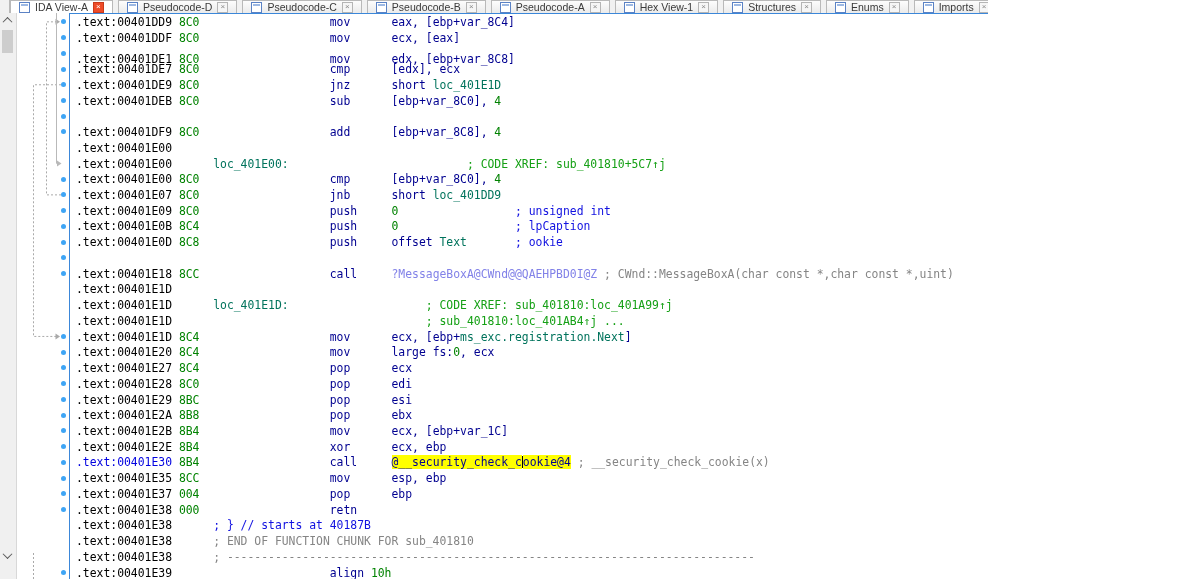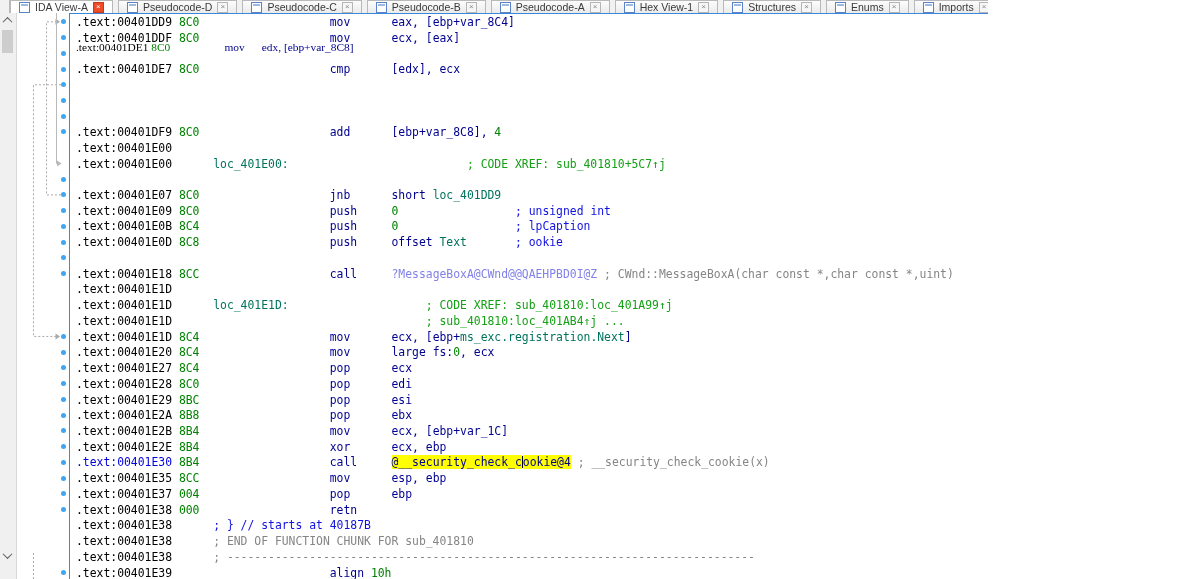--- a/index.html
+++ b/index.html
@@ -117,7 +117,7 @@
   <div class="codearea" id="codearea">
       <div class="row" style="top: 1px; text-align: right;"><span class="tk-a">.text:00401DD9 </span><span class="tk-n">8C0</span><span>                   </span><span class="tk-c">mov      eax, [ebp+var_8C4]</span></div>
       <div class="row" style="top: 16.73px;"><span class="tk-a">.text:00401DDF </span><span class="tk-n">8C0</span><span>                   </span><span class="tk-c">mov      ecx, [eax]</span></div>
-      <div class="row" style="top: 26px; font-family: Liberation Serif, serif;"><span class="tk-a">.text:00401DE1 </span><span class="tk-n">8C0</span><span>                   </span><span class="tk-c">mov      edx, [ebp+var_8C8]</span></div>
+      <div class="row" style="top: 38px;"><span class="tk-a">.text:00401DE1 </span><span class="tk-n">8C0</span><span>                   </span><span class="tk-c">mov      edx, [ebp+var_8C8]</span></div>
       <div class="row" style="top: 48.19px;"><span class="tk-a">.text:00401DE7 </span><span class="tk-n">8C0</span><span>                   </span><span class="tk-c">cmp      [edx], ecx</span></div>
       <div class="row" style="top: 111.11px;"><span class="tk-a">.text:00401DF9 </span><span class="tk-n">8C0</span><span>                   </span><span class="tk-c">add      [ebp+var_8C8], </span><span class="tk-n">4</span></div>
       <div class="row" style="top: 126.84px;"><span class="tk-a">.text:00401E00</span></div>

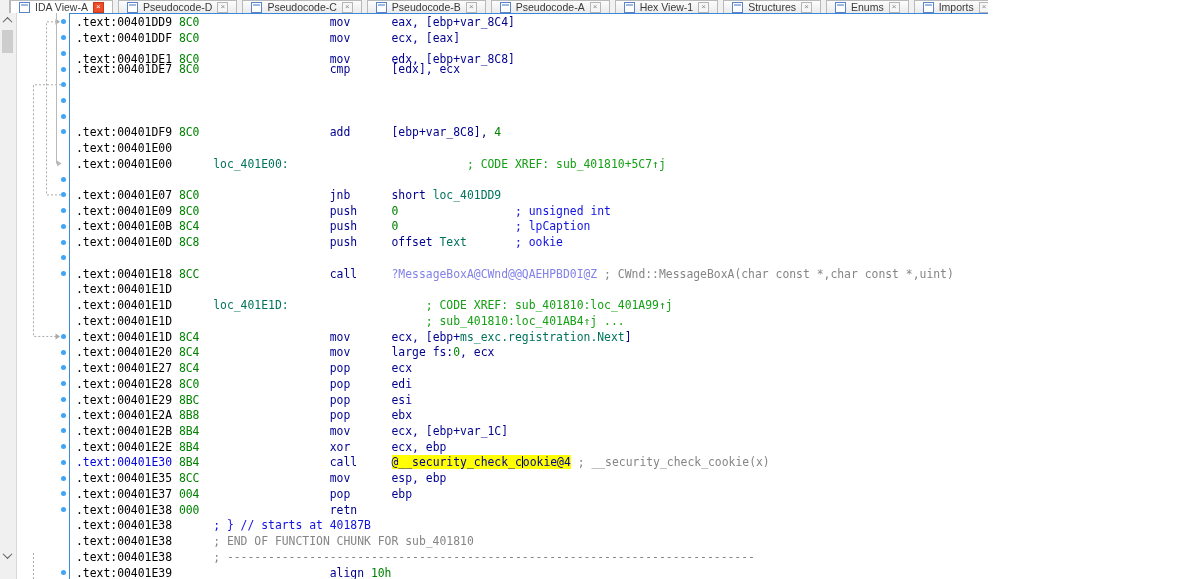--- a/index.html
+++ b/index.html
@@ -119,6 +119,7 @@
       <div class="row" style="top: 16.73px;"><span class="tk-a">.text:00401DDF </span><span class="tk-n">8C0</span><span>                   </span><span class="tk-c">mov      ecx, [eax]</span></div>
       <div class="row" style="top: 38px;"><span class="tk-a">.text:00401DE1 </span><span class="tk-n">8C0</span><span>                   </span><span class="tk-c">mov      edx, [ebp+var_8C8]</span></div>
       <div class="row" style="top: 48.19px;"><span class="tk-a">.text:00401DE7 </span><span class="tk-n">8C0</span><span>                   </span><span class="tk-c">cmp      [edx], ecx</span></div>
+      <div class="row" style="top: 63.92px;"><span class="tk-a">.text:00401DE9 </span><span class="tk-n">8C0</span><span>                   </span><span class="tk-c">jnz      short </span><span class="tk-nm">loc_401E1D</span></div>
       <div class="row" style="top: 111.11px;"><span class="tk-a">.text:00401DF9 </span><span class="tk-n">8C0</span><span>                   </span><span class="tk-c">add      [ebp+var_8C8], </span><span class="tk-n">4</span></div>
       <div class="row" style="top: 126.84px;"><span class="tk-a">.text:00401E00</span></div>
       <div class="row" style="top: 142.57px;"><span class="tk-a">.text:00401E00</span><span>      </span><span class="tk-nm">loc_401E00:</span><span>                          </span><span class="tk-x">; CODE XREF: sub_401810+5C7↑j</span></div>

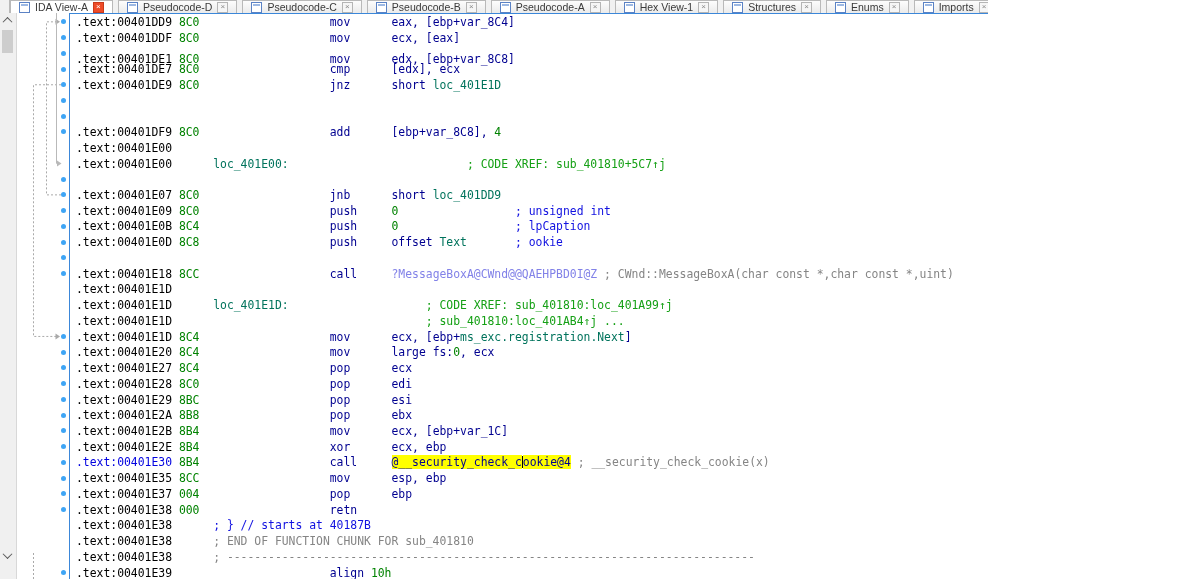--- a/index.html
+++ b/index.html
@@ -120,6 +120,7 @@
       <div class="row" style="top: 38px;"><span class="tk-a">.text:00401DE1 </span><span class="tk-n">8C0</span><span>                   </span><span class="tk-c">mov      edx, [ebp+var_8C8]</span></div>
       <div class="row" style="top: 48.19px;"><span class="tk-a">.text:00401DE7 </span><span class="tk-n">8C0</span><span>                   </span><span class="tk-c">cmp      [edx], ecx</span></div>
       <div class="row" style="top: 63.92px;"><span class="tk-a">.text:00401DE9 </span><span class="tk-n">8C0</span><span>                   </span><span class="tk-c">jnz      short </span><span class="tk-nm">loc_401E1D</span></div>
+      <div class="row" style="top: 79.65px;"><span class="tk-a">.text:00401DEB </span><span class="tk-n">8C0</span><span>                   </span><span class="tk-c">sub      [ebp+var_8C0], </span><span class="tk-n">4</span></div>
       <div class="row" style="top: 111.11px;"><span class="tk-a">.text:00401DF9 </span><span class="tk-n">8C0</span><span>                   </span><span class="tk-c">add      [ebp+var_8C8], </span><span class="tk-n">4</span></div>
       <div class="row" style="top: 126.84px;"><span class="tk-a">.text:00401E00</span></div>
       <div class="row" style="top: 142.57px;"><span class="tk-a">.text:00401E00</span><span>      </span><span class="tk-nm">loc_401E00:</span><span>                          </span><span class="tk-x">; CODE XREF: sub_401810+5C7↑j</span></div>

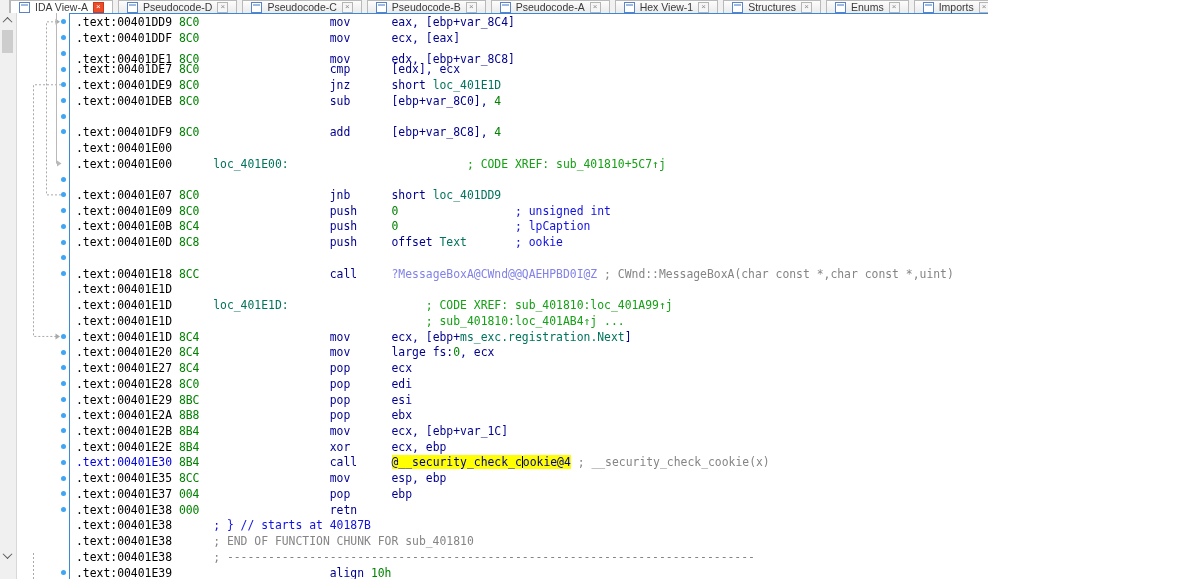--- a/index.html
+++ b/index.html
@@ -124,6 +124,7 @@
       <div class="row" style="top: 111.11px;"><span class="tk-a">.text:00401DF9 </span><span class="tk-n">8C0</span><span>                   </span><span class="tk-c">add      [ebp+var_8C8], </span><span class="tk-n">4</span></div>
       <div class="row" style="top: 126.84px;"><span class="tk-a">.text:00401E00</span></div>
       <div class="row" style="top: 142.57px;"><span class="tk-a">.text:00401E00</span><span>      </span><span class="tk-nm">loc_401E00:</span><span>                          </span><span class="tk-x">; CODE XREF: sub_401810+5C7↑j</span></div>
+      <div class="row" style="top: 158.3px;"><span class="tk-a">.text:00401E00 </span><span class="tk-n">8C0</span><span>                   </span><span class="tk-c">cmp      [ebp+var_8C0], </span><span class="tk-n">4</span></div>
       <div class="row" style="top: 174.03px;"><span class="tk-a">.text:00401E07 </span><span class="tk-n">8C0</span><span>                   </span><span class="tk-c">jnb      short </span><span class="tk-nm">loc_401DD9</span></div>
       <div class="row" style="top: 189.76px;"><span class="tk-a">.text:00401E09 </span><span class="tk-n">8C0</span><span>                   </span><span class="tk-c">push     </span><span class="tk-n">0</span><span>                 </span><span class="tk-b">; unsigned int</span></div>
       <div class="row" style="top: 205.49px;"><span class="tk-a">.text:00401E0B </span><span class="tk-n">8C4</span><span>                   </span><span class="tk-c">push     </span><span class="tk-n">0</span><span>                 </span><span class="tk-b">; lpCaption</span></div>

